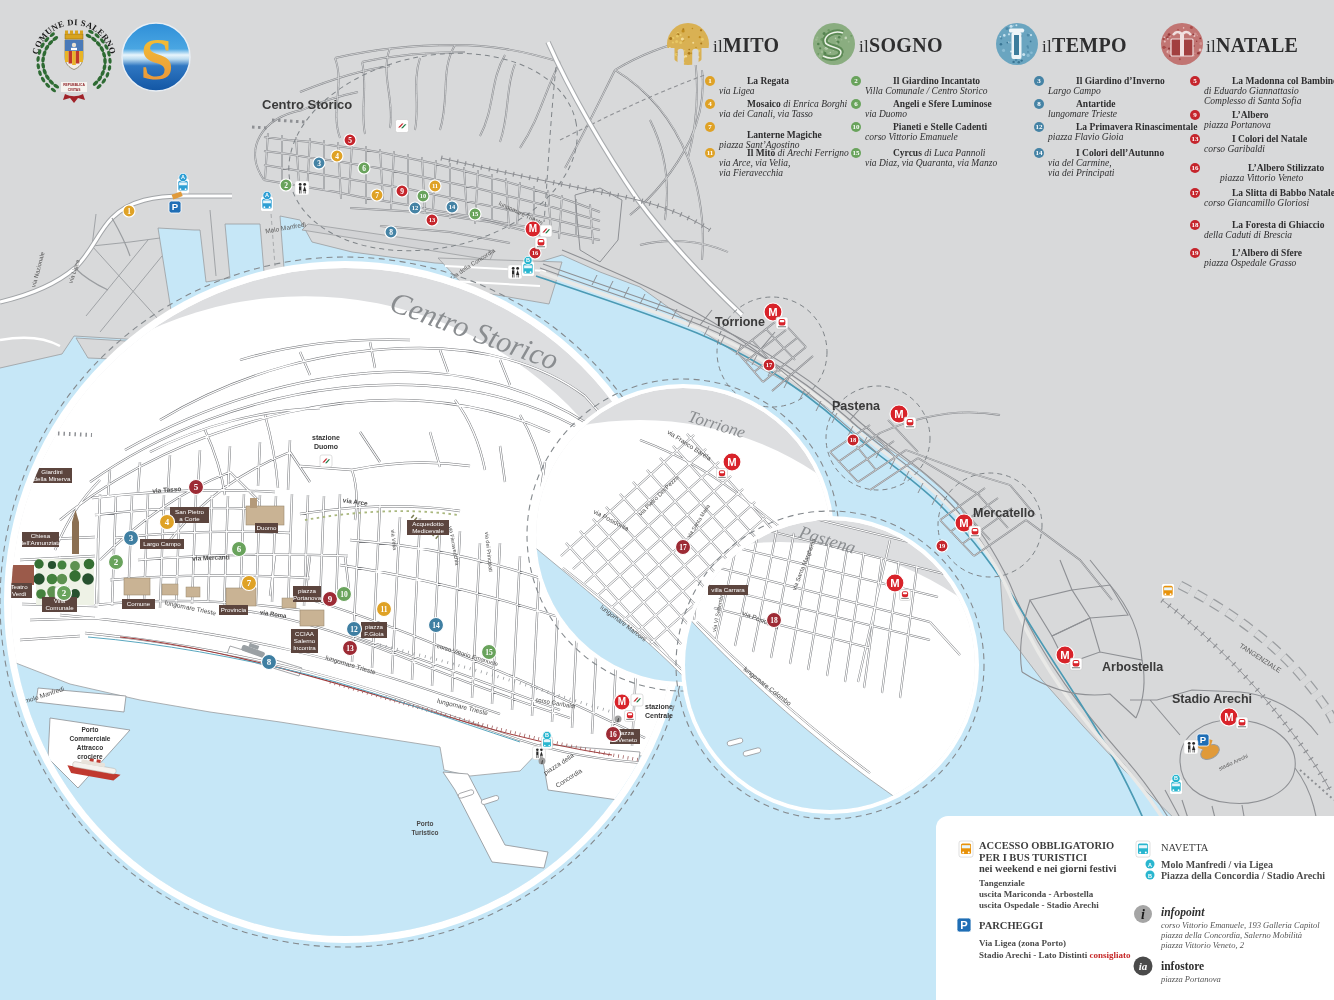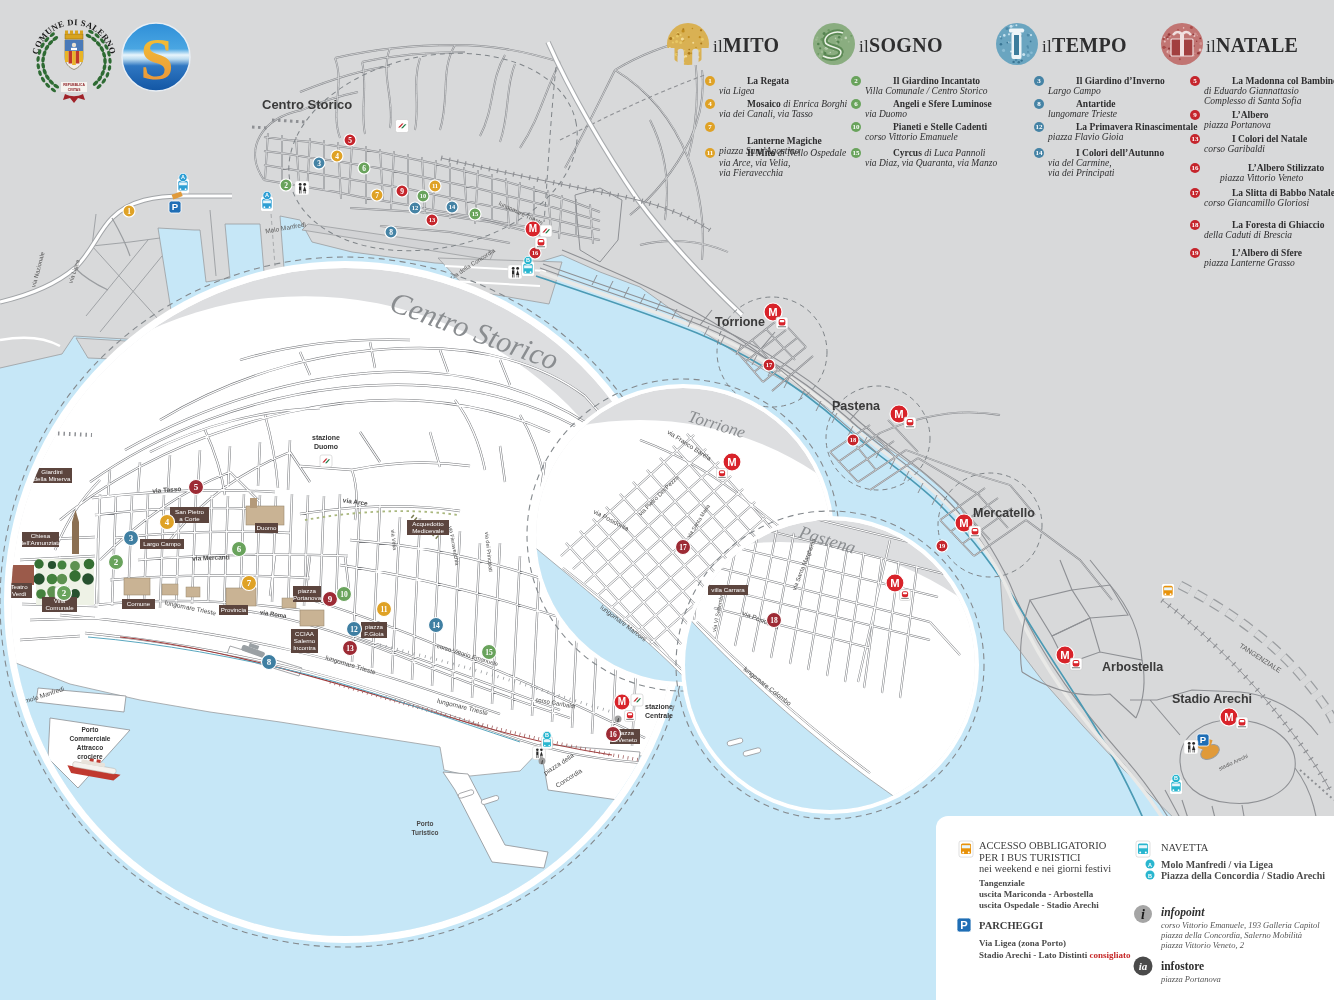--- a/index.html
+++ b/index.html
@@ -1016,7 +1016,7 @@
 <span class="dot" style="left:39px;top:79px;background:#dfa226">4</span>
 <div class="item" style="left:53px;top:79px"><b>Mosaico</b> <i>di Enrica Borghi</i><br><i>via dei Canali, via Tasso</i></div>
 <span class="dot" style="left:39px;top:102px;background:#dfa226">7</span>
-<div class="item" style="left:53px;top:116px"><b>Lanterne Magiche</b><br><i>piazza Sant’Agostino</i></div>
+<div class="item" style="left:53px;top:110px"><b>Lanterne Magiche</b><br><i>piazza Sant’Agostino</i></div>
 <span class="dot" style="left:39px;top:128px;background:#dfa226">11</span>
 <div class="item" style="left:53px;top:128px"><b>Il Mito</b> <i>di Nello Ospedale</i><br><i>via Arce, via Velia,</i><br><i>via Fieravecchia</i></div>
 </div>

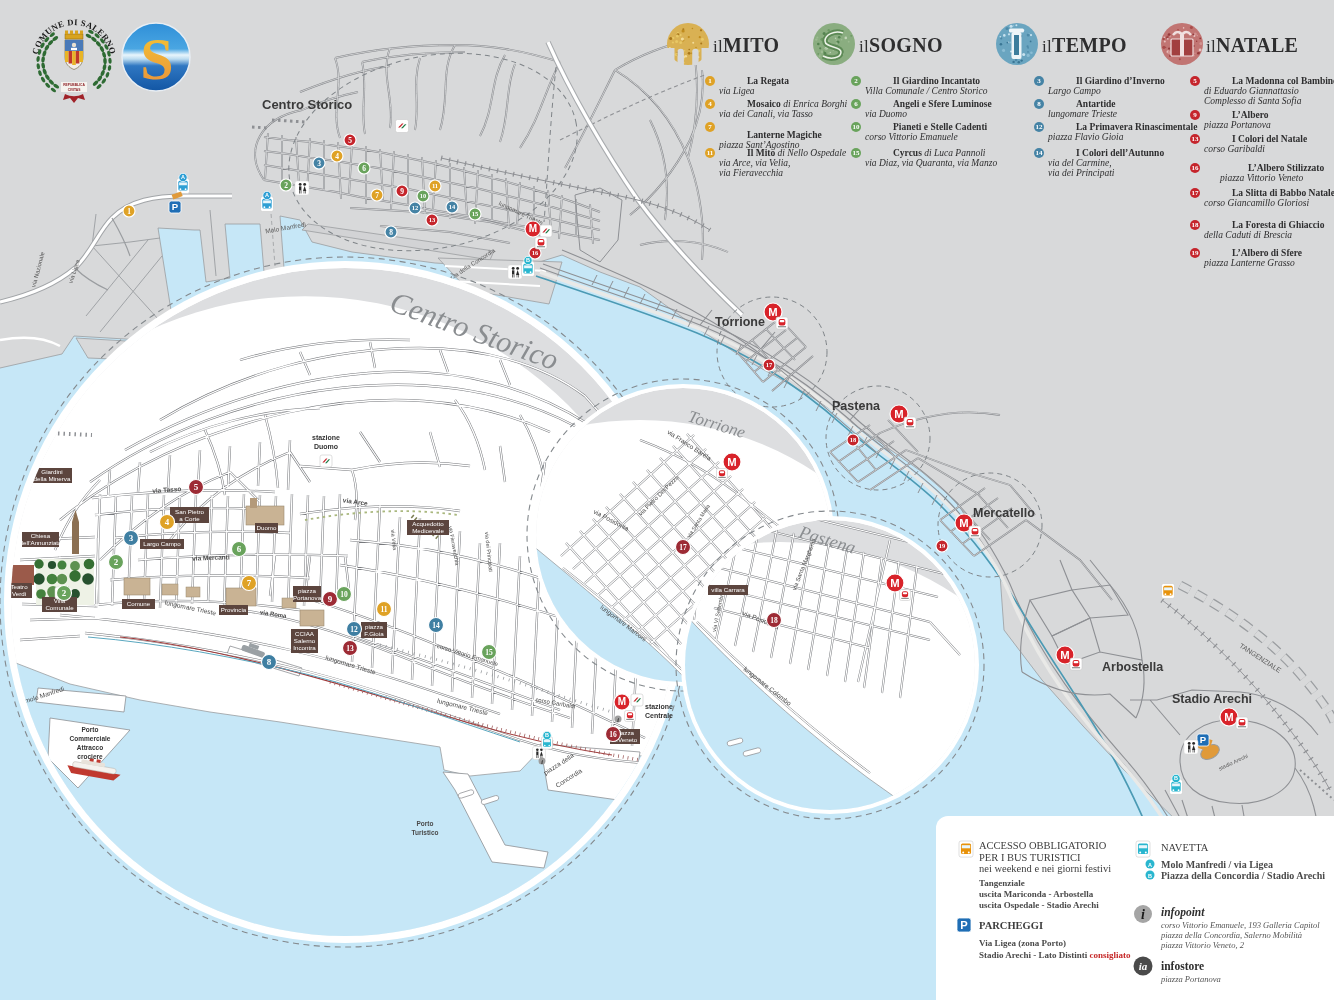--- a/index.html
+++ b/index.html
@@ -1018,7 +1018,7 @@
 <span class="dot" style="left:39px;top:102px;background:#dfa226">7</span>
 <div class="item" style="left:53px;top:110px"><b>Lanterne Magiche</b><br><i>piazza Sant’Agostino</i></div>
 <span class="dot" style="left:39px;top:128px;background:#dfa226">11</span>
-<div class="item" style="left:53px;top:128px"><b>Il Mito</b> <i>di Nello Ospedale</i><br><i>via Arce, via Velia,</i><br><i>via Fieravecchia</i></div>
+<div class="item" style="left:53px;top:128px"><b>Il Mito</b> <i>di Arechi Ferrigno</i><br><i>via Arce, via Velia,</i><br><i>via Fieravecchia</i></div>
 </div>
 
 <div class="leg" style="left:812px;top:20px;width:200px">

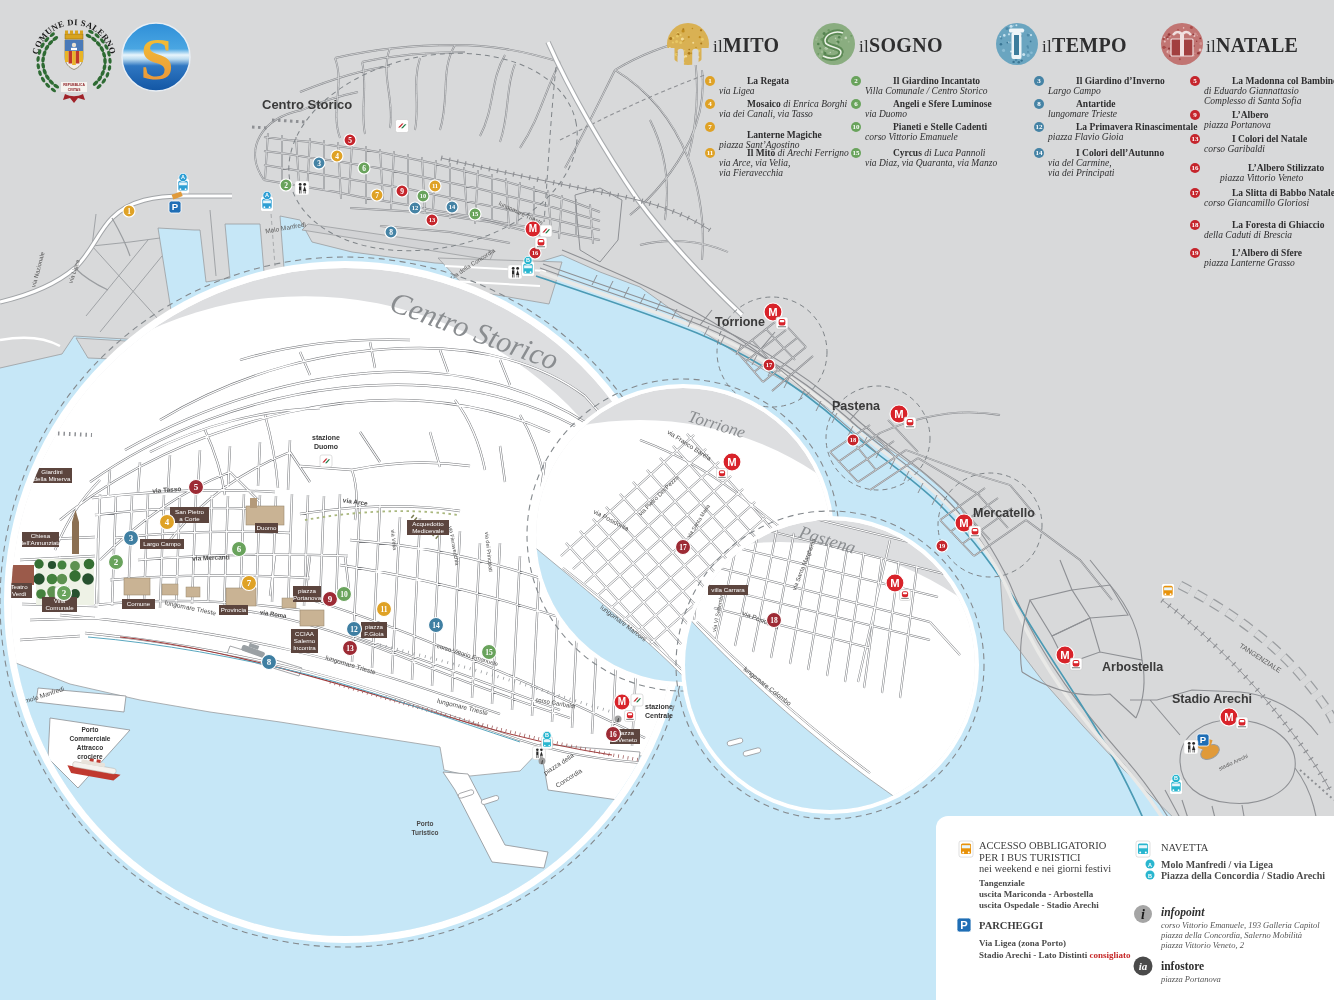--- a/index.html
+++ b/index.html
@@ -1203,7 +1203,7 @@
 <span class="dot" style="left:30px;top:200px;background:#c5252c">18</span>
 <div class="item" style="left:44px;top:200px"><b>La Foresta di Ghiaccio</b><br><i>della Caduti di Brescia</i></div>
 <span class="dot" style="left:30px;top:228px;background:#c5252c">19</span>
-<div class="item" style="left:44px;top:228px"><b>L’Albero di Sfere</b><br><i>piazza Lanterne Grasso</i></div>
+<div class="item" style="left:44px;top:228px"><b>L’Albero di Sfere</b><br><i>piazza Ospedale Grasso</i></div>
 </div>
 
 <div style="position:absolute;left:936px;top:816px;width:398px;height:184px;background:#fff;border-radius:12px 0 0 0;">

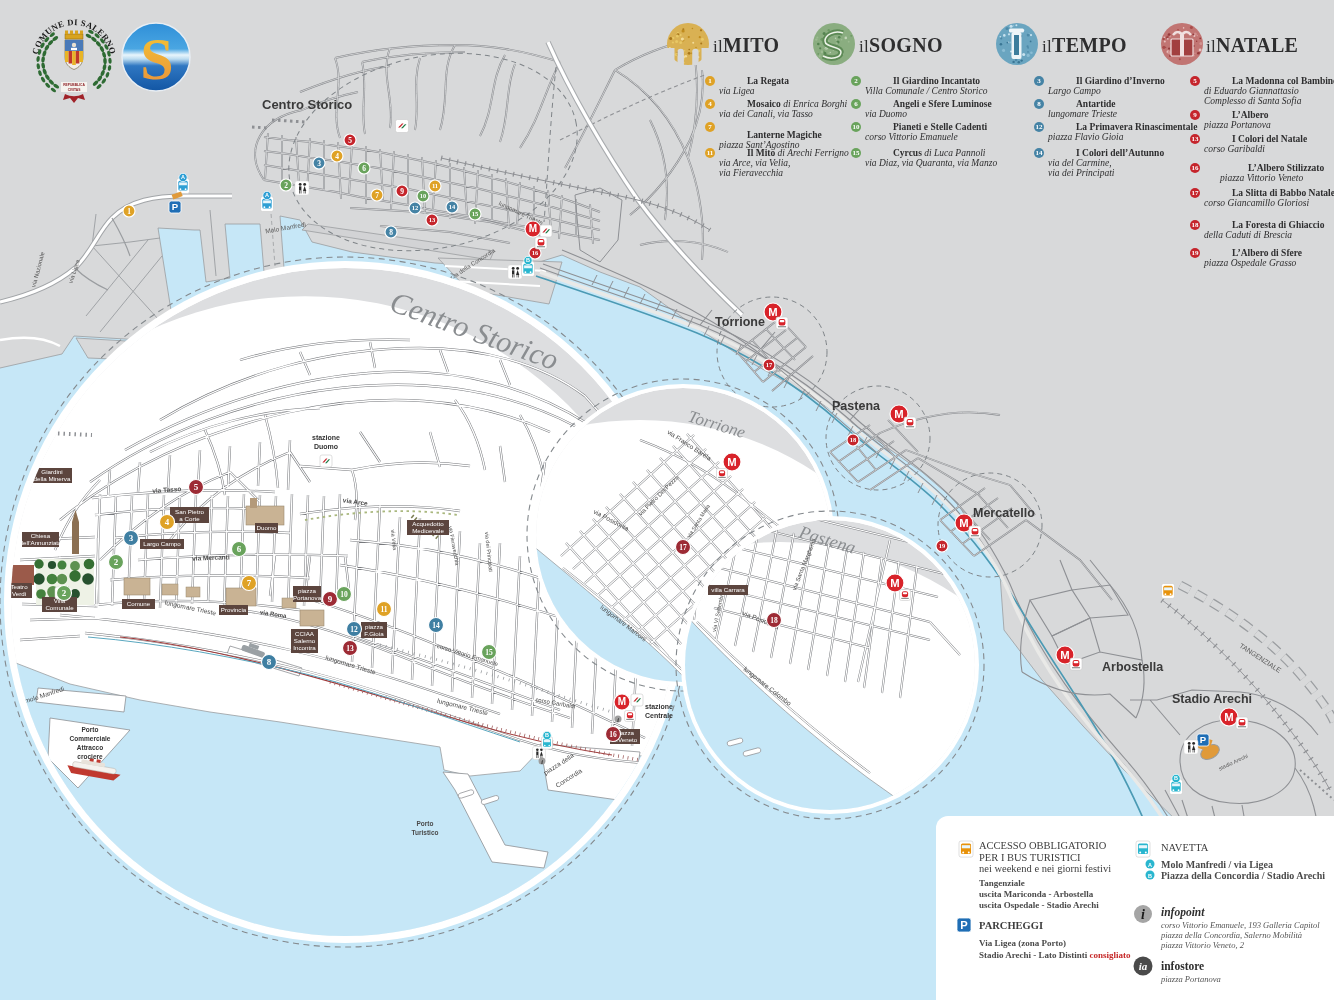--- a/index.html
+++ b/index.html
@@ -1245,7 +1245,7 @@
 <circle cx="214" cy="59" r="4.5" fill="#29b6cf"></circle>
         <text x="214" y="61.5" text-anchor="middle" font-family="Liberation Sans" font-weight="bold" font-size="5.5" fill="#fff">B</text>
 </svg>
-<div style="position:absolute;left:43px;top:24px;font-weight:normal;font-size:10.5px;line-height:11.5px;color:#3d3d3d">ACCESSO OBBLIGATORIO<br>PER I BUS TURISTICI<br>nei weekend e nei giorni festivi</div>
+<div style="position:absolute;left:43px;top:24px;font-weight:bold;font-size:10.5px;line-height:11.5px;color:#3d3d3d">ACCESSO OBBLIGATORIO<br>PER I BUS TURISTICI<br>nei weekend e nei giorni festivi</div>
 <div style="position:absolute;left:43px;top:62px;font-weight:bold;font-size:9px;line-height:11px;color:#4a4a4a">Tangenziale<br>uscita Mariconda - Arbostella<br>uscita Ospedale - Stadio Arechi</div>
 <div style="position:absolute;left:43px;top:104px;font-weight:bold;font-size:10.5px;color:#3d3d3d">PARCHEGGI</div>
 <div style="position:absolute;left:43px;top:122px;font-weight:bold;font-size:9px;line-height:11.5px;color:#4a4a4a">Via Ligea (zona Porto)<br>Stadio Arechi - Lato Distinti <span style="color:#c62828">consigliato</span></div>

